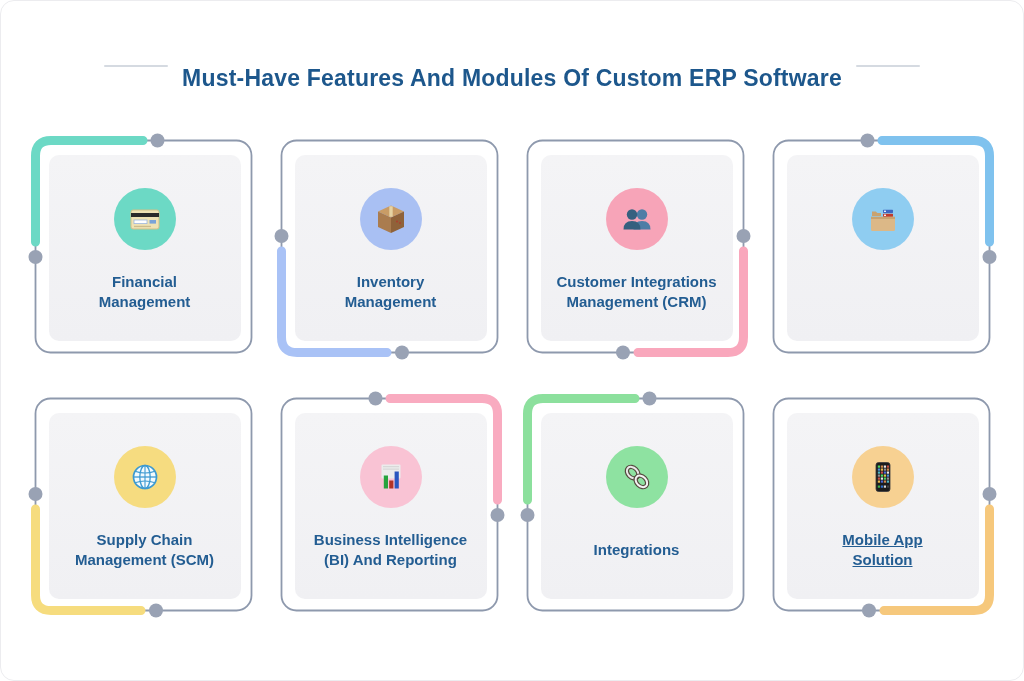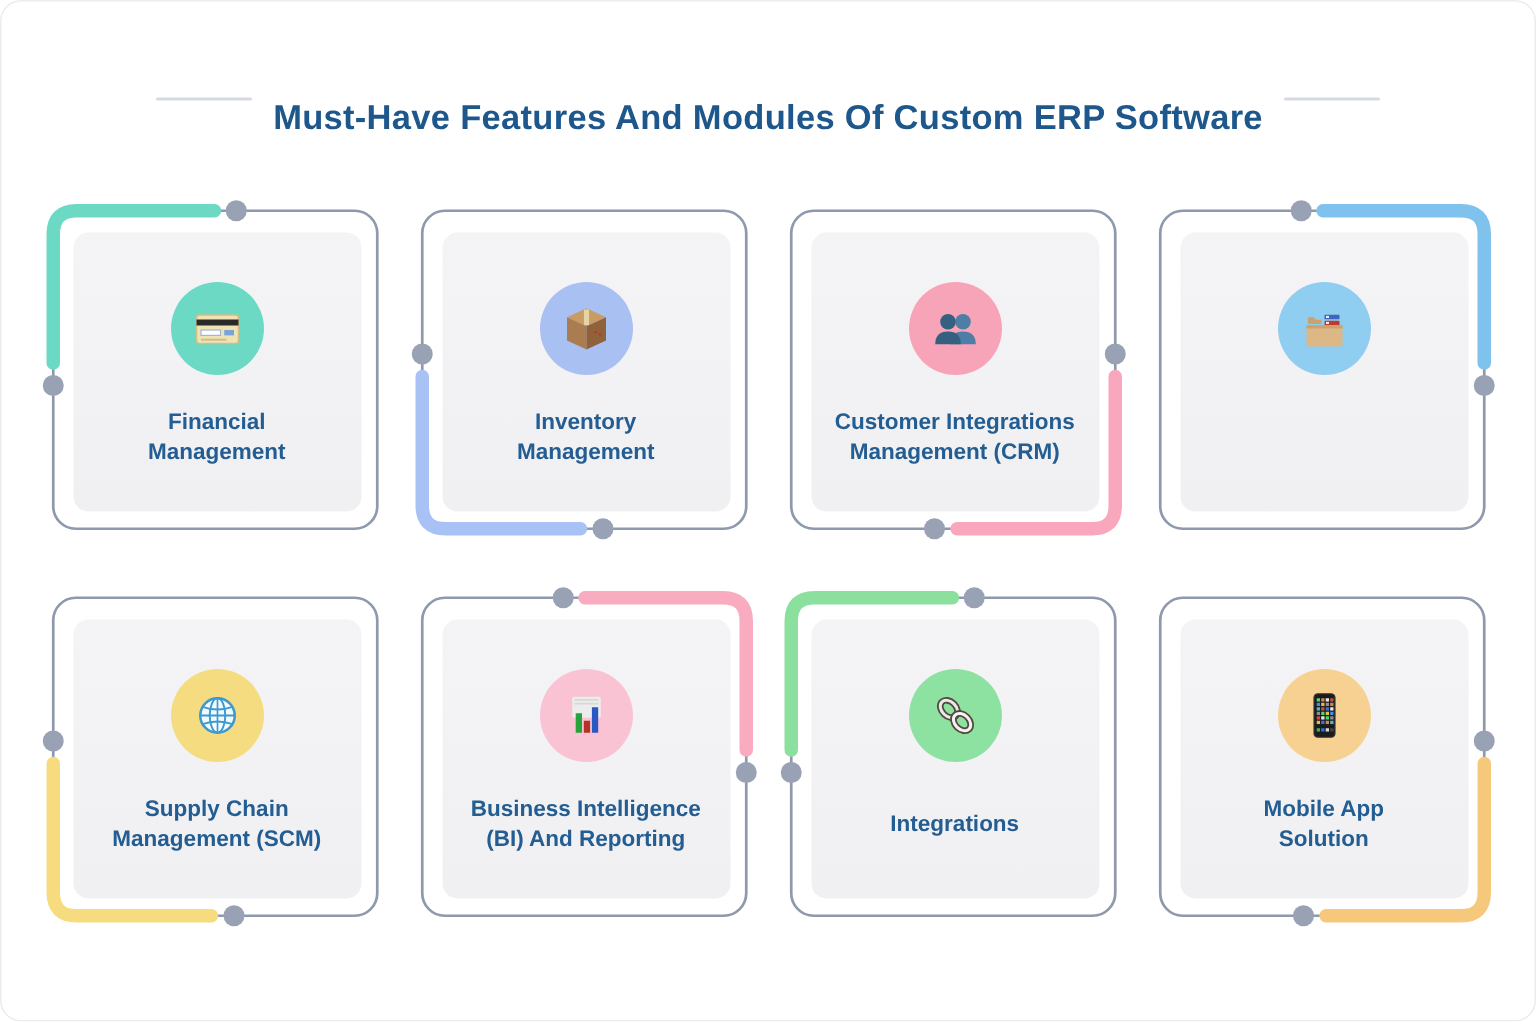--- a/index.html
+++ b/index.html
@@ -260,7 +260,7 @@
               </g>
             </svg>
           </div>
-          <div class="card-label" style="color: rgb(35, 93, 146);">Mobile App
+          <div class="card-label" style="color: rgb(35, 93, 146); text-decoration: underline;">Mobile App
 Solution</div>
         </div>
       </div>

